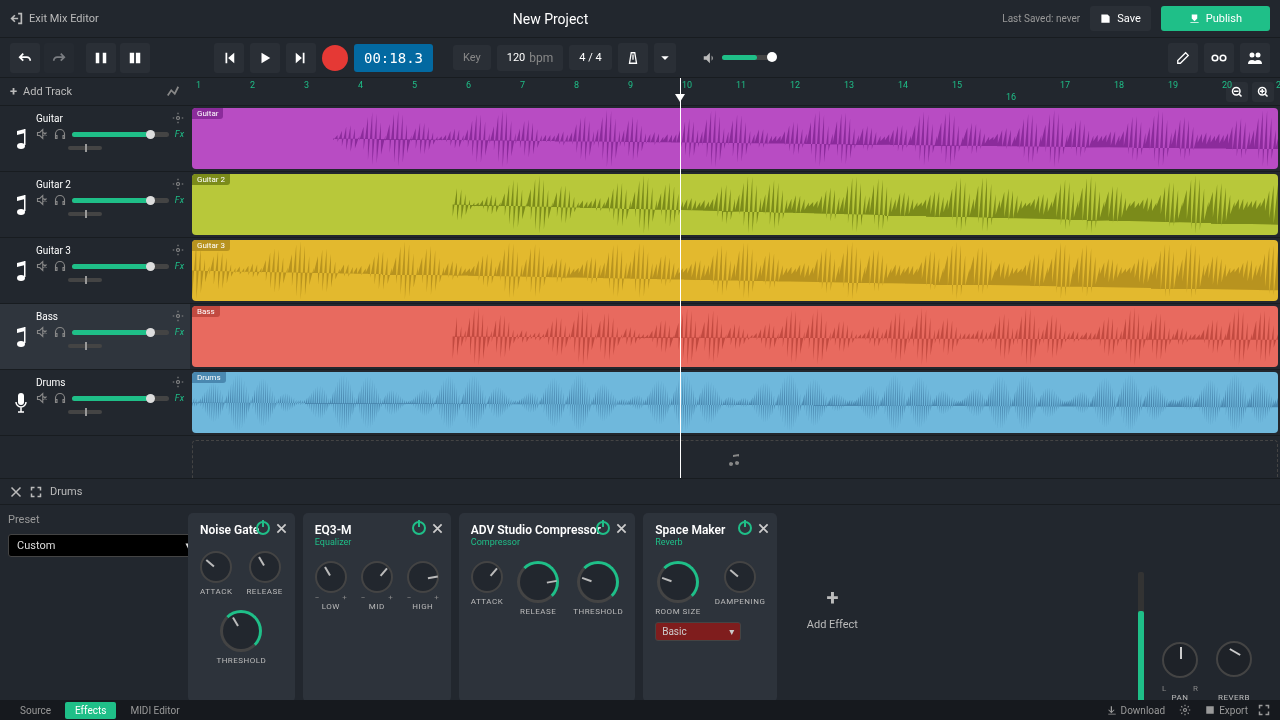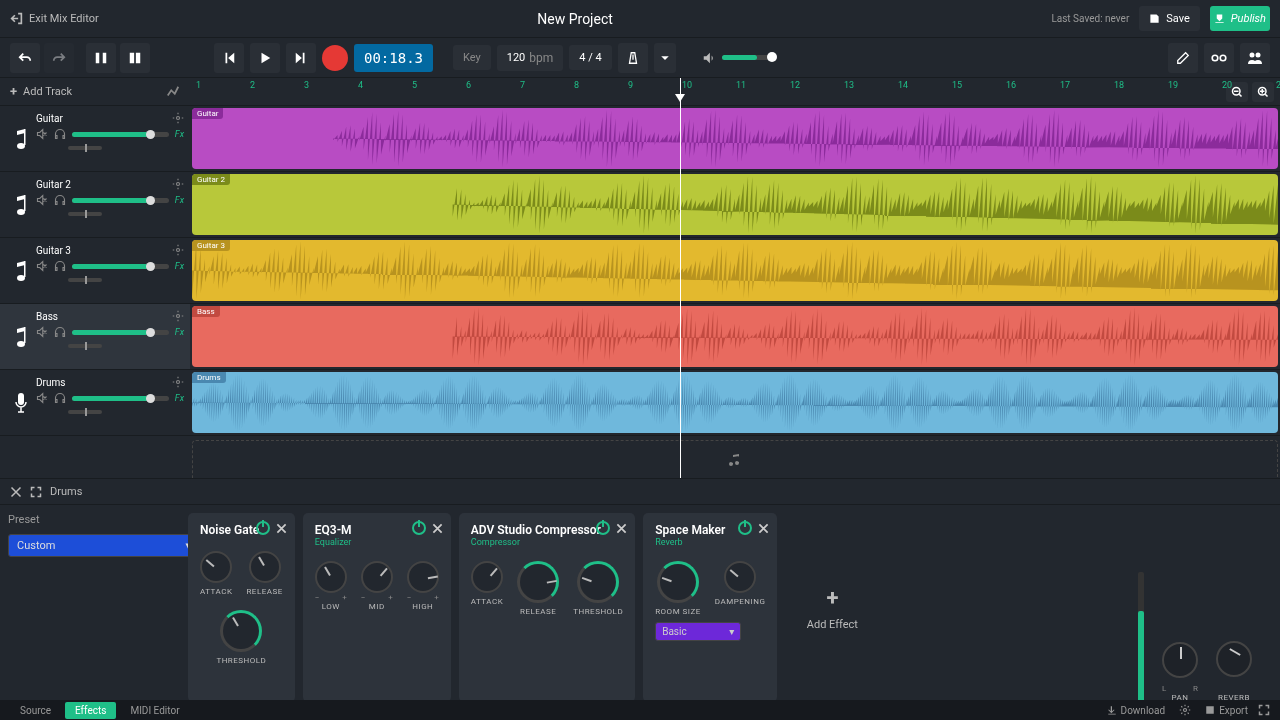--- a/index.html
+++ b/index.html
@@ -9,7 +9,7 @@
 .topbar .title { flex:1; text-align:center; font-size:14px; color:#fff; }
 .topbar .right { display:flex; align-items:center; gap:10px; }
 .btn-dark { background:#2a2f36; color:#fff; border:none; padding:6px 10px; border-radius:3px; display:flex; align-items:center; gap:6px; cursor:pointer; font-size:11px; }
-.btn-pub { background:#1fbf88; color:#fff; border:none; padding:6px 4px; border-radius:3px; display:flex; align-items:center; gap:6px; cursor:pointer; font-size:11px;font-style:italic; }
+.btn-pub { background:#1fbf88; color:#fff; border:none; padding:6px 28px; border-radius:3px; display:flex; align-items:center; gap:6px; cursor:pointer; font-size:11px; }
 .toolbar { height:40px; background:#22272e; display:flex; align-items:center; padding:0 10px; gap:6px; border-bottom:1px solid #181c20; }
 .tgroup { display:flex; gap:4px; align-items:center; }
 .tbtn { width:30px; height:30px; background:#2a2f36; border:none; border-radius:3px; color:#fff; display:flex; align-items:center; justify-content:center; cursor:pointer; }

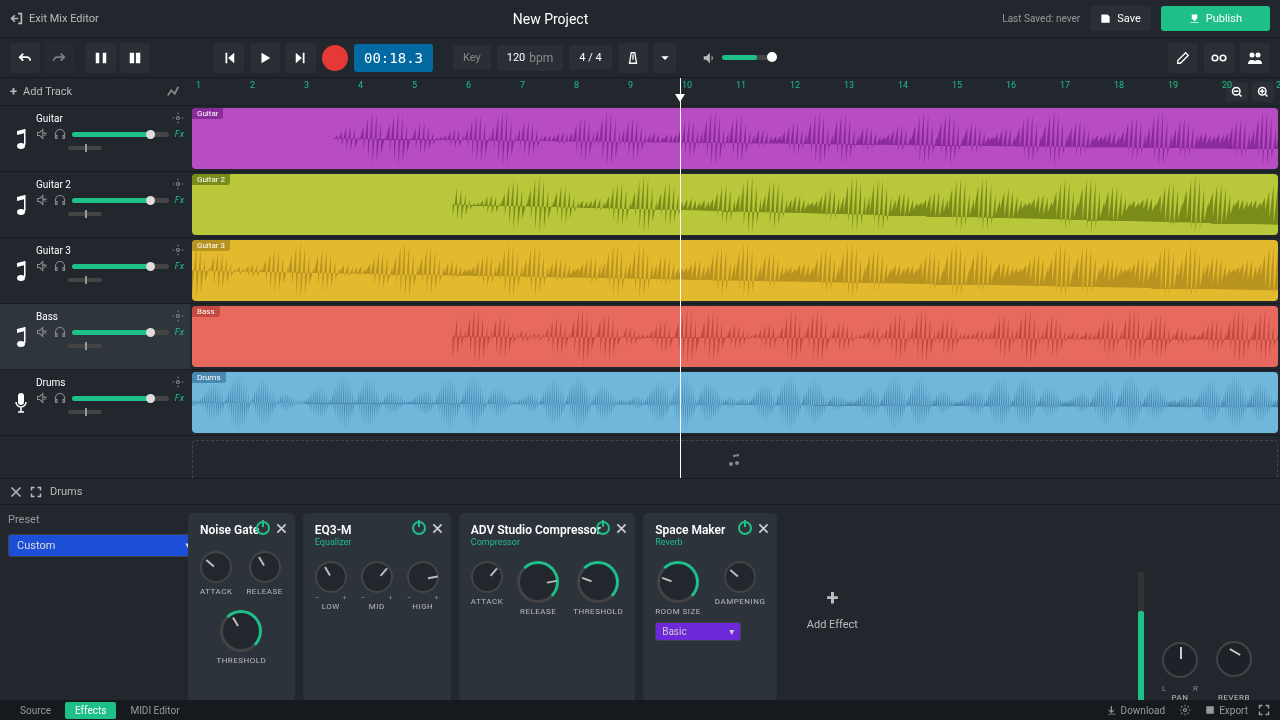--- a/index.html
+++ b/index.html
@@ -419,7 +419,7 @@
         <span class="rnum" style="left: 654px;">13</span>
         <span class="rnum" style="left: 708px;">14</span>
         <span class="rnum" style="left: 762px;">15</span>
-        <span class="rnum" style="left: 816px;">16</span>
+        <span class="rnum" style="left: 816px; margin-top: 12px;">16</span>
         <span class="rnum" style="left: 870px;">17</span>
         <span class="rnum" style="left: 924px;">18</span>
         <span class="rnum" style="left: 978px;">19</span>

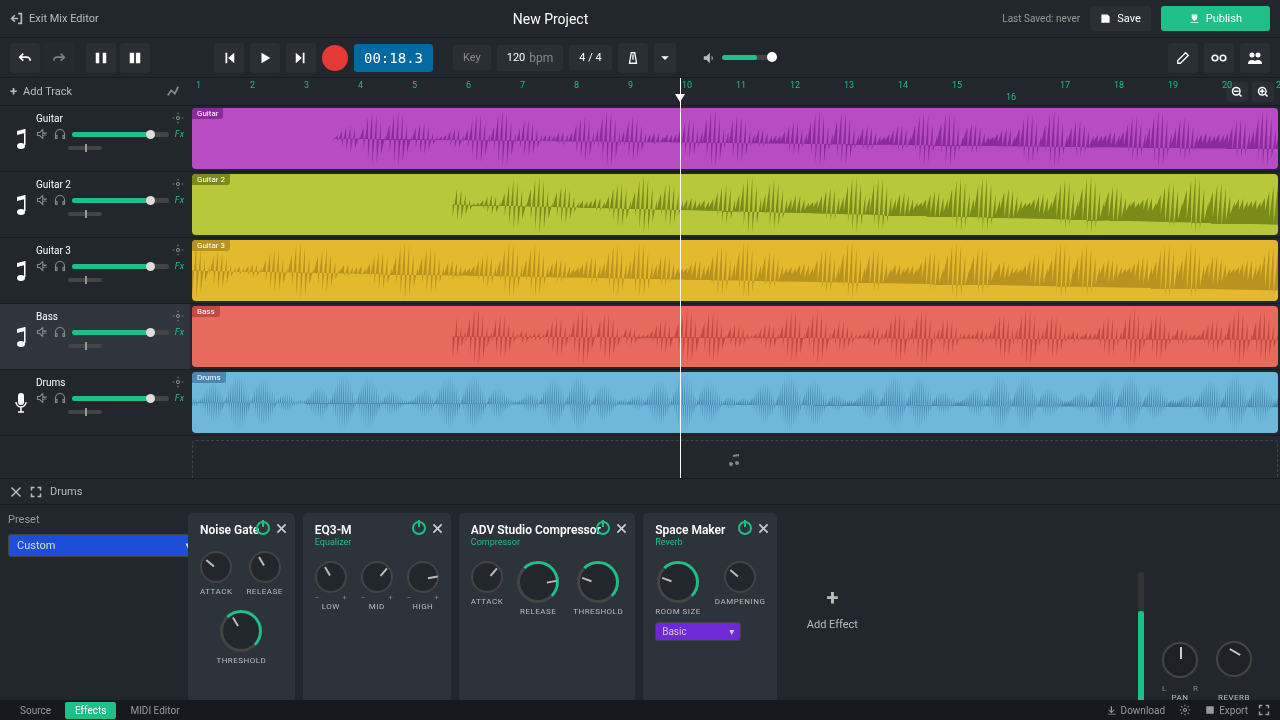--- a/index.html
+++ b/index.html
@@ -53,7 +53,7 @@
 .fxhdr { height:26px; display:flex; align-items:center; padding:0 10px; gap:8px; border-bottom:1px solid #181c20; color:#bbb;}
 .fxbody { flex:1; display:flex; padding:8px; gap:10px; }
 .preset { width:170px; }
-.presetbox { width:192px; padding:4px 8px; background:#1d4ed8; border:1px solid #444; border-radius:3px; color:#ddd; margin-top:8px; display:flex; justify-content:space-between; font-size:11px;}
+.presetbox { width:192px; padding:4px 8px; background:#000000; border:1px solid #444; border-radius:3px; color:#ddd; margin-top:8px; display:flex; justify-content:space-between; font-size:11px;}
 .fxcard { background:#2d333b; border-radius:5px; padding:10px 12px; position:relative; }
 .fxtitle { font-size:12px; color:#fff; font-weight:600;}
 .fxsub { font-size:9px; color:#1fbf88; }

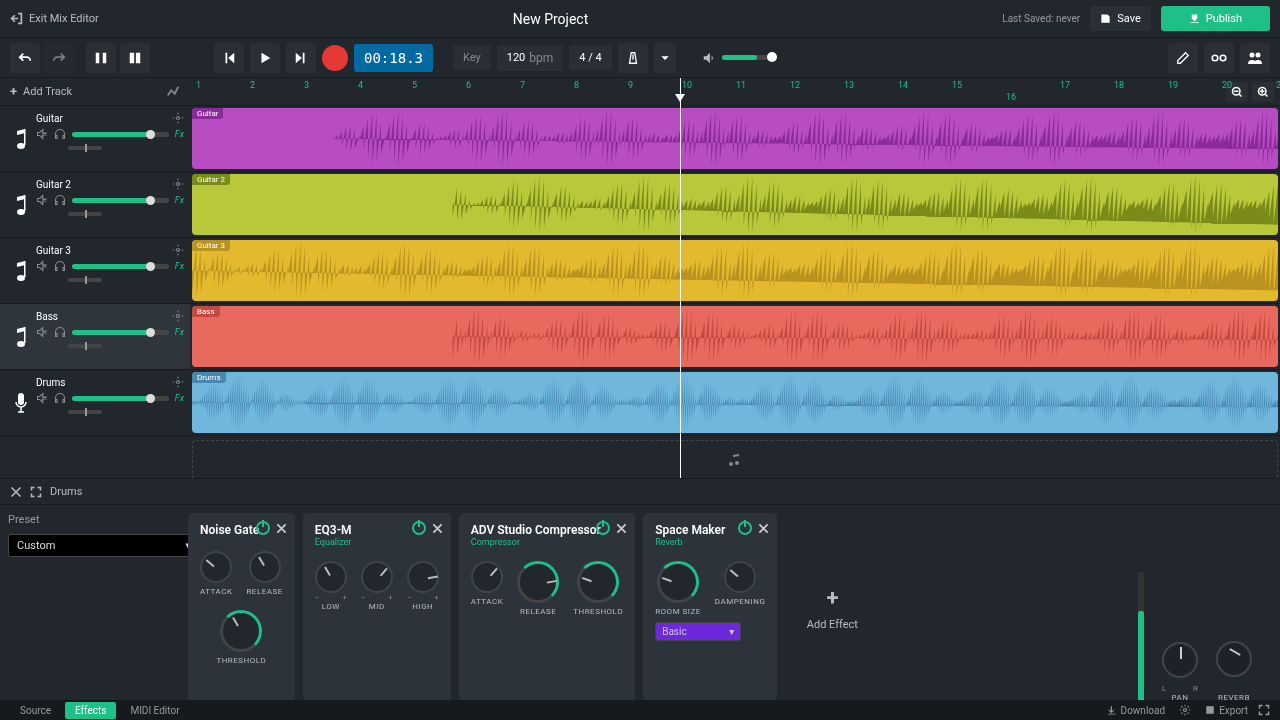--- a/index.html
+++ b/index.html
@@ -74,7 +74,7 @@
 .vmeter .f { position:absolute; bottom:0; width:100%; background:#1fbf88; border-radius:2px;}
 .dial-lg { width:36px; height:36px; border-radius:50%; background:#1e2228; border:2px solid #444; position:relative; margin-bottom:6px;}
 .dial-lg .ind{position:absolute;left:50%;top:3px;width:2px;height:12px;background:#ccc;}
-.sel-sm { background:#6d28d9; border:1px solid #444; color:#ccc; padding:3px 6px; font-size:10px; border-radius:3px; margin-top:6px; display:flex; justify-content:space-between; width:86px;}
+.sel-sm { background:#7f1d1d; border:1px solid #444; color:#ccc; padding:3px 6px; font-size:10px; border-radius:3px; margin-top:6px; display:flex; justify-content:space-between; width:86px;}
 
 .footer { position:absolute; bottom:0; left:0; right:0; height:20px; background:#16191e; display:flex; align-items:center; padding:0 10px; font-size:10px; color:#999;}
 .tab { padding:3px 10px; border-radius:2px; margin-right:4px;}

